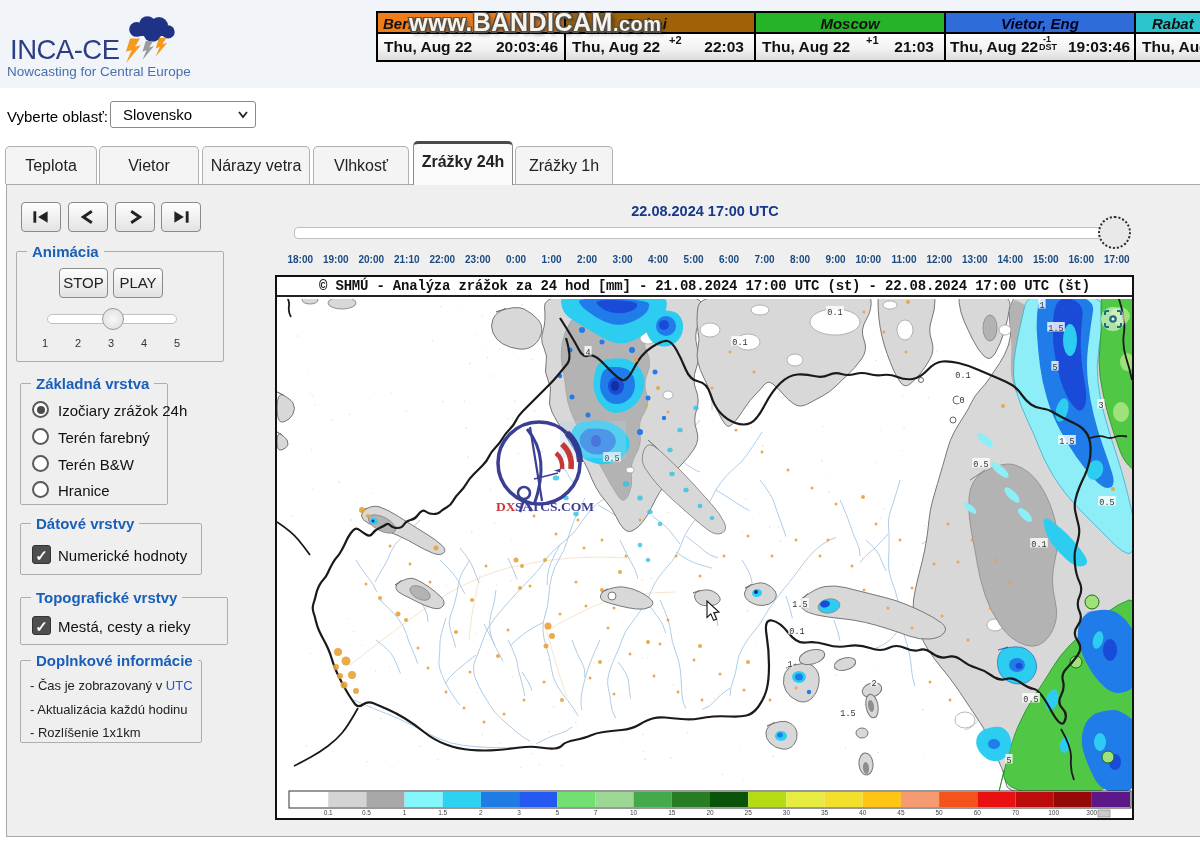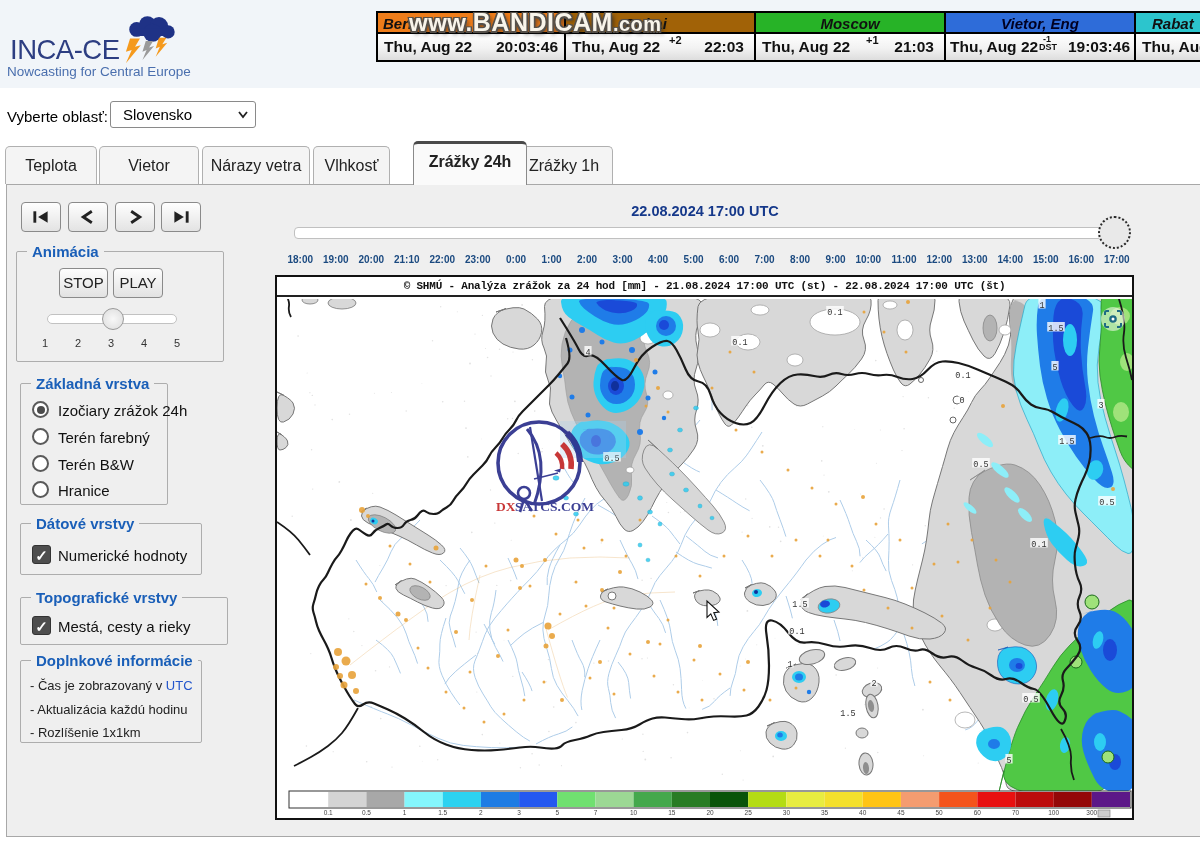--- a/index.html
+++ b/index.html
@@ -105,7 +105,7 @@
 <div class="tab" style="left:5px;width:92px">Teplota</div>
 <div class="tab" style="left:99px;width:100px">Vietor</div>
 <div class="tab" style="left:202px;width:108px">Nárazy vetra</div>
-<div class="tab" style="left:313px;width:77px">Vlhkosť</div>
+<div class="tab" style="left:313px;width:96px">Vlhkosť</div>
 <div class="tab tabactive" style="left:413px;width:114px">Zrážky 24h</div>
 <div class="tab" style="left:515px;width:98px">Zrážky 1h</div>
 <div class="abs panel"></div>

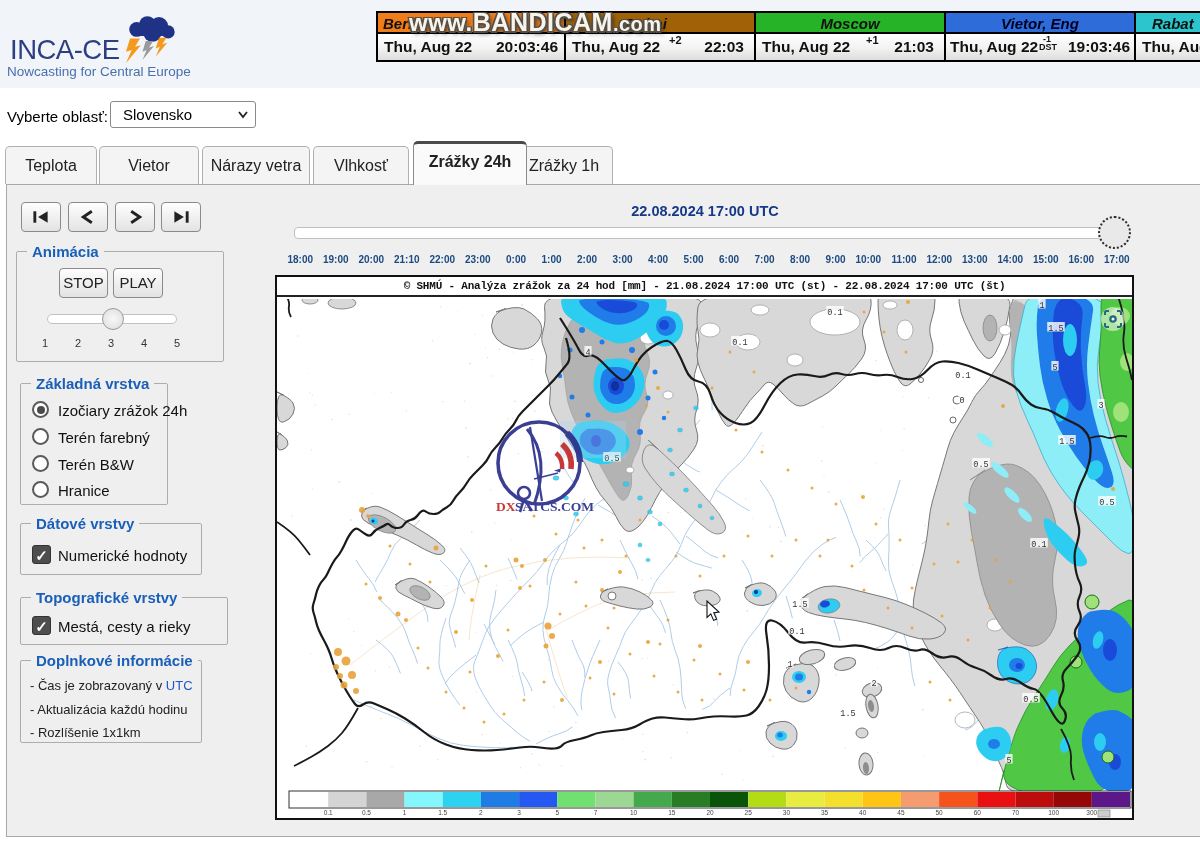--- a/index.html
+++ b/index.html
@@ -106,7 +106,7 @@
 <div class="tab" style="left:99px;width:100px">Vietor</div>
 <div class="tab" style="left:202px;width:108px">Nárazy vetra</div>
 <div class="tab" style="left:313px;width:96px">Vlhkosť</div>
-<div class="tab tabactive" style="left:413px;width:114px">Zrážky 24h</div>
+<div class="tab tabactive" style="left:413px;width:100px">Zrážky 24h</div>
 <div class="tab" style="left:515px;width:98px">Zrážky 1h</div>
 <div class="abs panel"></div>
 <div class="navbtn" style="left:21px"><svg width="38" height="28" viewBox="0 0 40 28">

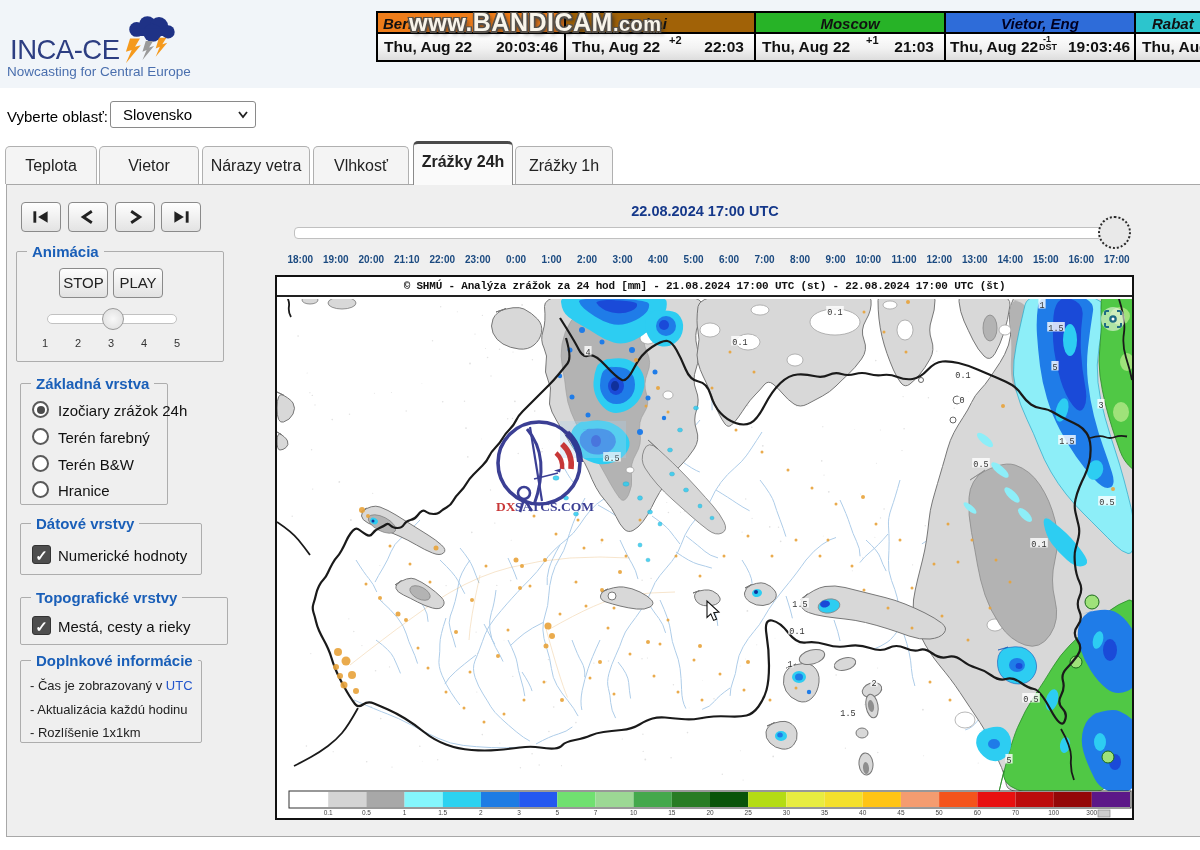--- a/index.html
+++ b/index.html
@@ -34,7 +34,7 @@
 .timehandle { left:1098px; top:216px; width:33px; height:33px; border-radius:50%; border:2px dotted #2a2a2a; background:#e9e9e9; }
 .tick { position:absolute; top:254px; width:34px; text-align:right; font-size:10px; font-weight:bold; color:#1b4a80; }
 .map { left:275px; top:275px; width:859px; height:545px; border:2px solid #111; background:#fff; }
-.maptitle { position:absolute; left:0; top:0; width:855px; height:20px; background:#fff; border-bottom:2px solid #222; font-family:"Liberation Mono", monospace; font-size:11px; font-weight:bold; color:#111; text-align:center; line-height:19px; letter-spacing:-0.2px; }
+.maptitle { position:absolute; left:0; top:0; width:855px; height:20px; background:#fff; border-bottom:2px solid #222; font-family:"Liberation Mono", monospace; font-size:14px; font-weight:bold; color:#111; text-align:center; line-height:19px; letter-spacing:-0.2px; }
 .mapsvg { position:absolute; left:0; top:22px; }
 </style></head>
 <body>

